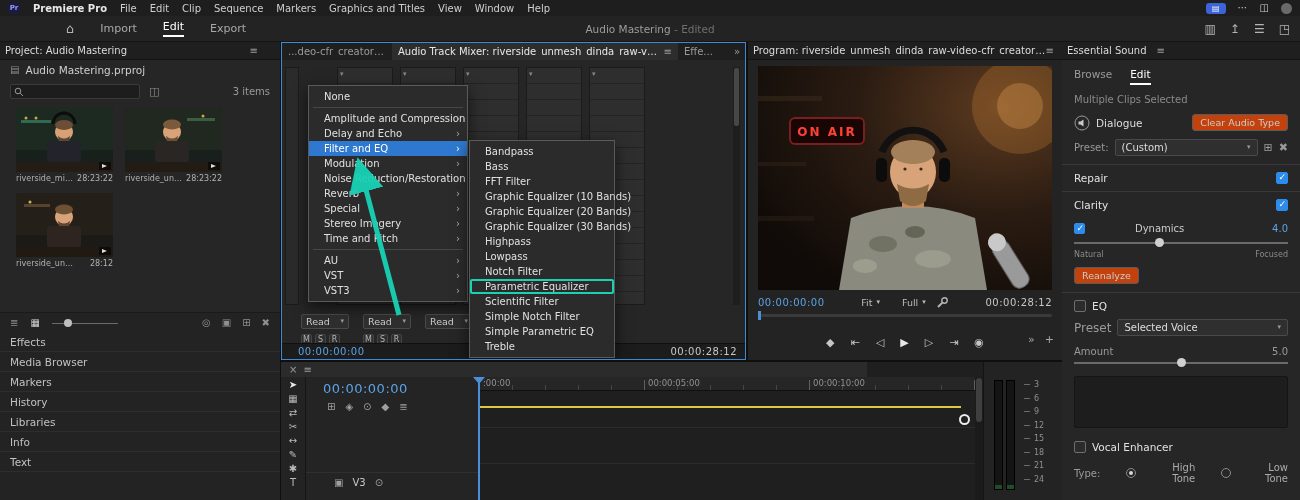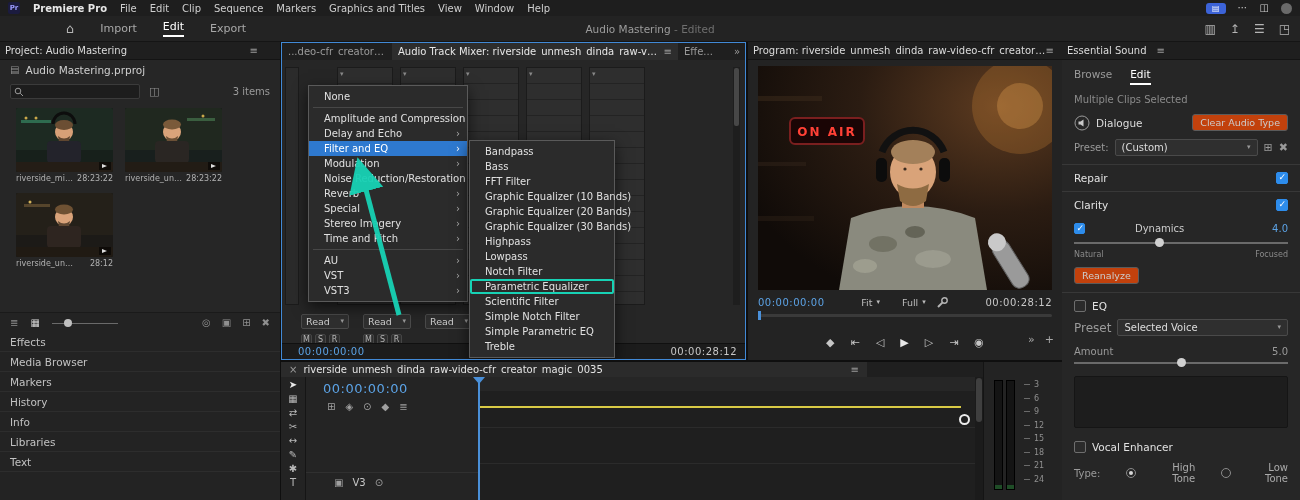--- a/index.html
+++ b/index.html
@@ -567,7 +567,6 @@
     <div class="tl-tabbar">
       <span class="tl-tab">
         <span class="glyph" style="color:#9a9a9a;">×</span>
-        <span class="lbl">riverside_unmesh_dinda_raw-video-cfr_creator_magic_0035</span>
         <span class="burger">≡</span>
       </span>
     </div>

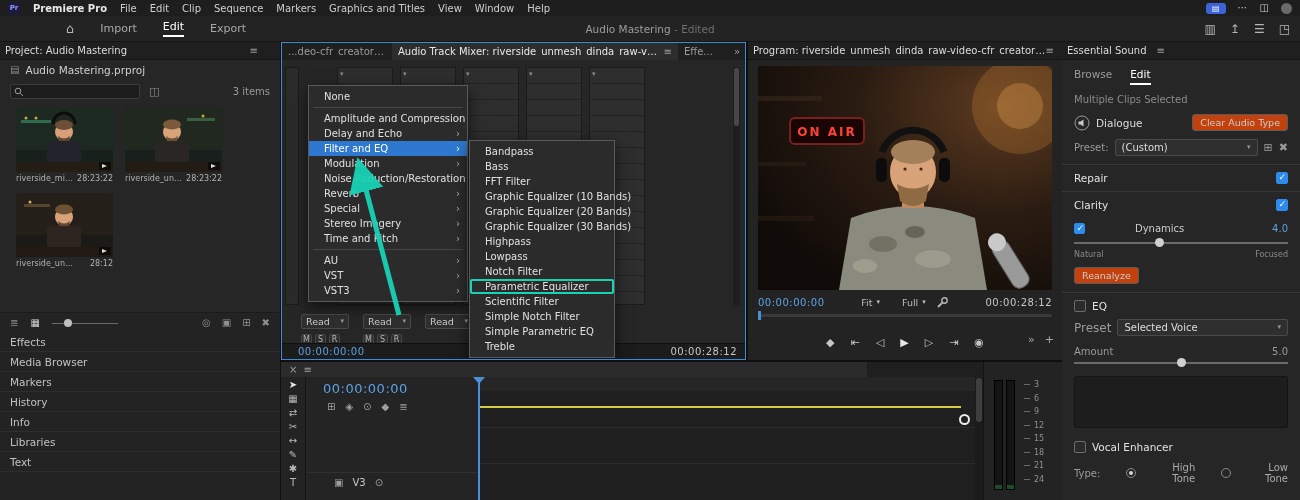--- a/index.html
+++ b/index.html
@@ -589,6 +589,11 @@
       <span class="glyph">◆</span>
       <span class="glyph">≣</span>
     </div>
+    <div class="tl-ruler">
+      <span class="tl-rlabel" style="left:4px;">:00:00</span>
+      <span class="tl-rlabel" style="left:169px;">00:00:05:00</span>
+      <span class="tl-rlabel" style="left:334px;">00:00:10:00</span>
+    </div>
     <div class="tl-tracks">
       <div class="tl-lane" style="top:36px;"></div>
       <div class="tl-lane" style="top:72px;"></div>

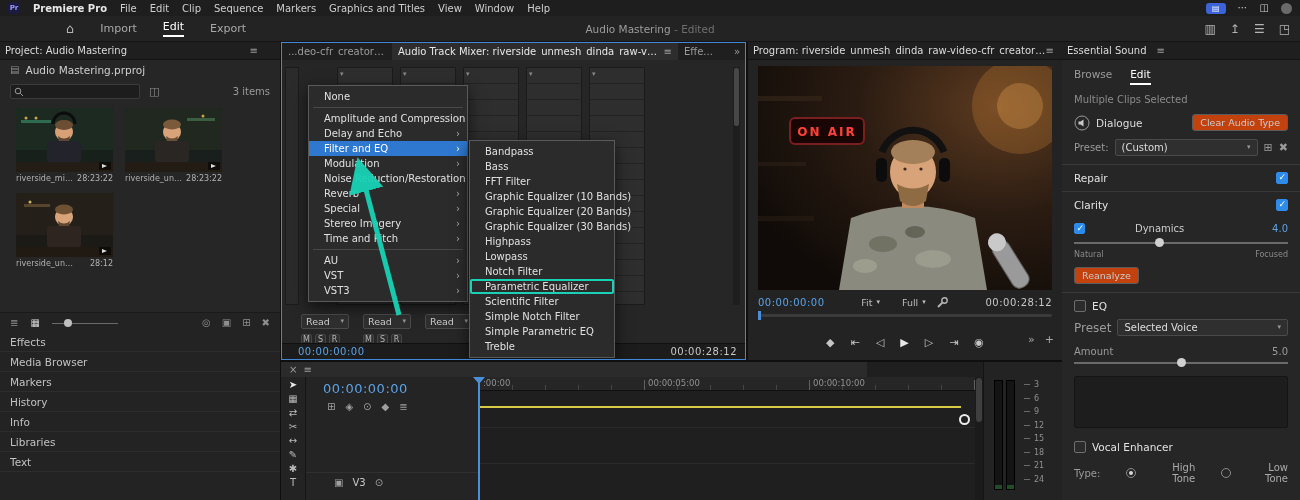--- a/index.html
+++ b/index.html
@@ -278,8 +278,8 @@
     <div class="ltab"><span>Media Browser</span></div>
     <div class="ltab"><span>Markers</span></div>
     <div class="ltab"><span>History</span></div>
+    <div class="ltab"><span>Libraries</span></div>
     <div class="ltab"><span>Info</span></div>
-    <div class="ltab"><span>Libraries</span></div>
     <div class="ltab"><span>Text</span></div>
   </div>
 

